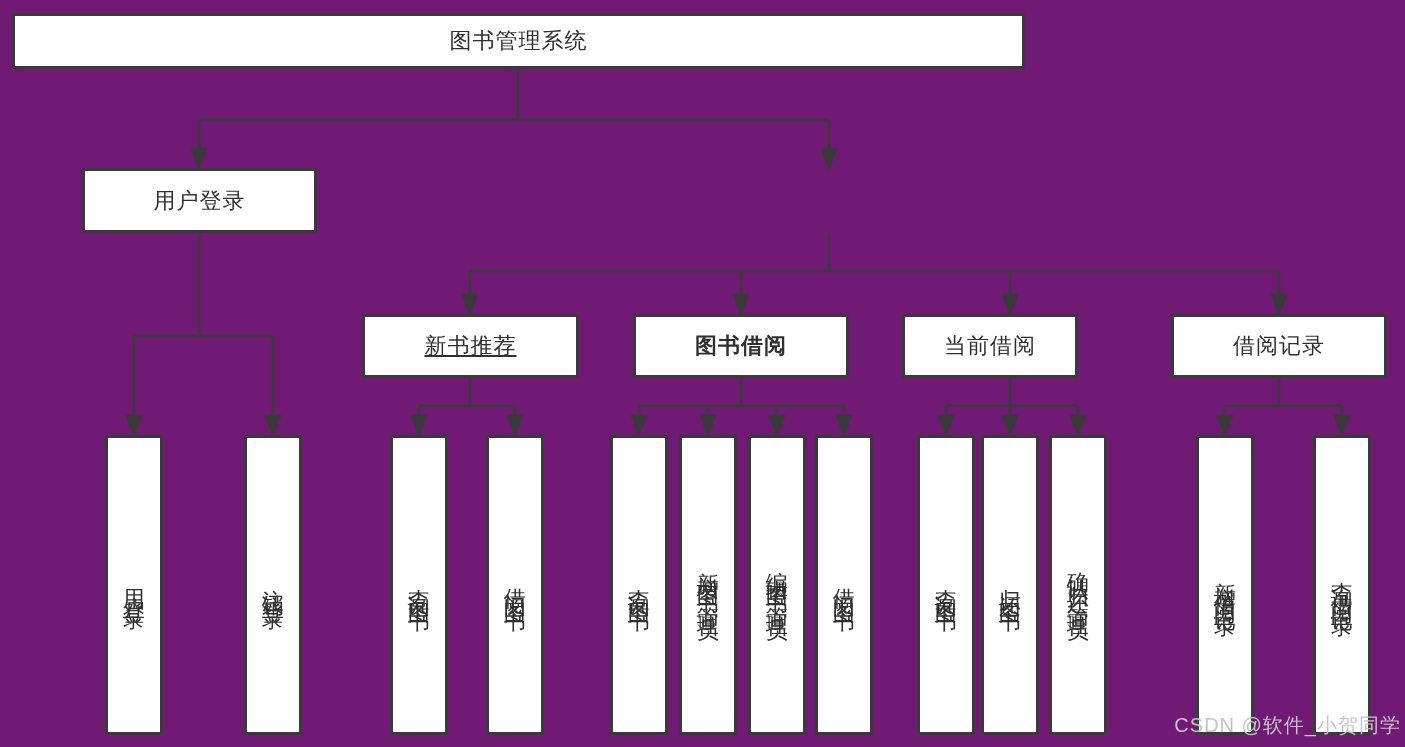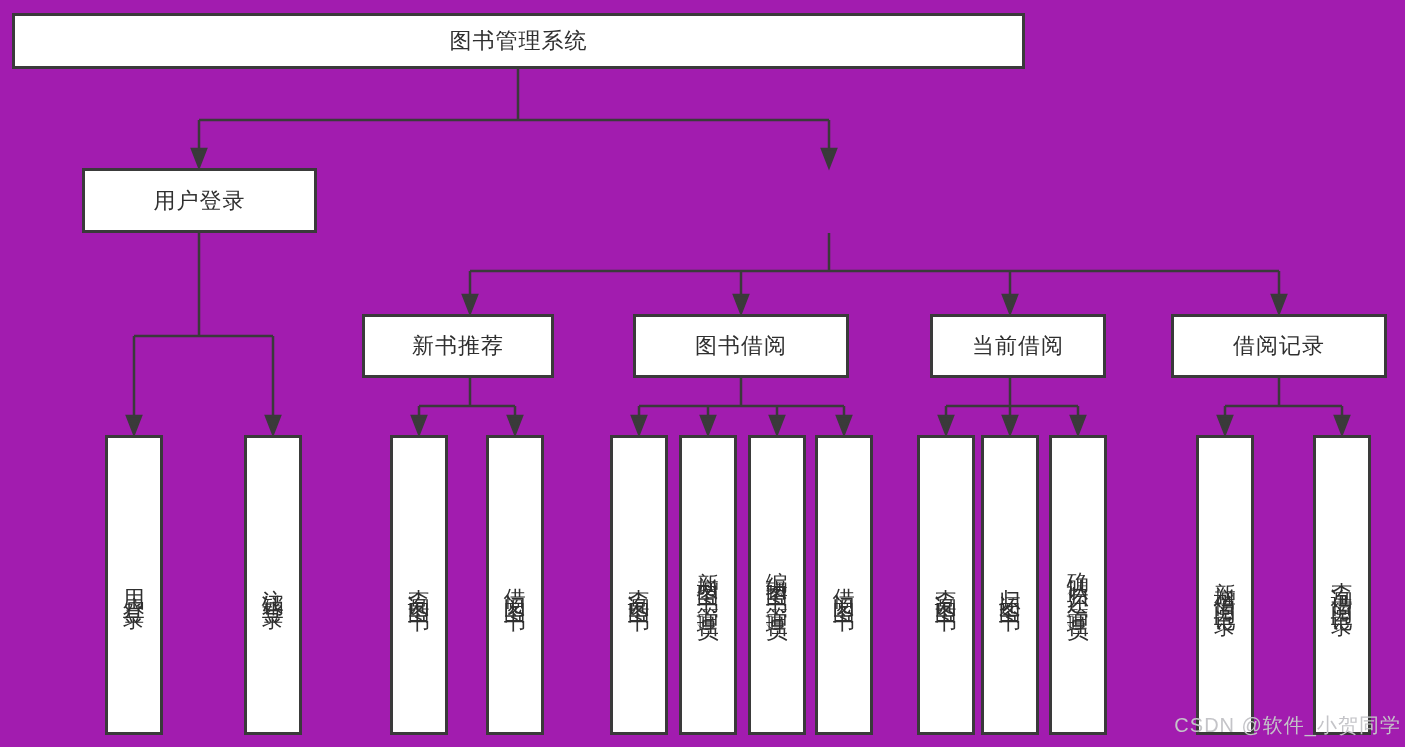--- a/index.html
+++ b/index.html
@@ -18,7 +18,7 @@
     position: relative;
     width: 1405px;
     height: 747px;
-    background: #a21caf;
+    background: #701a75;
   }
   .connectors {
     position: absolute;

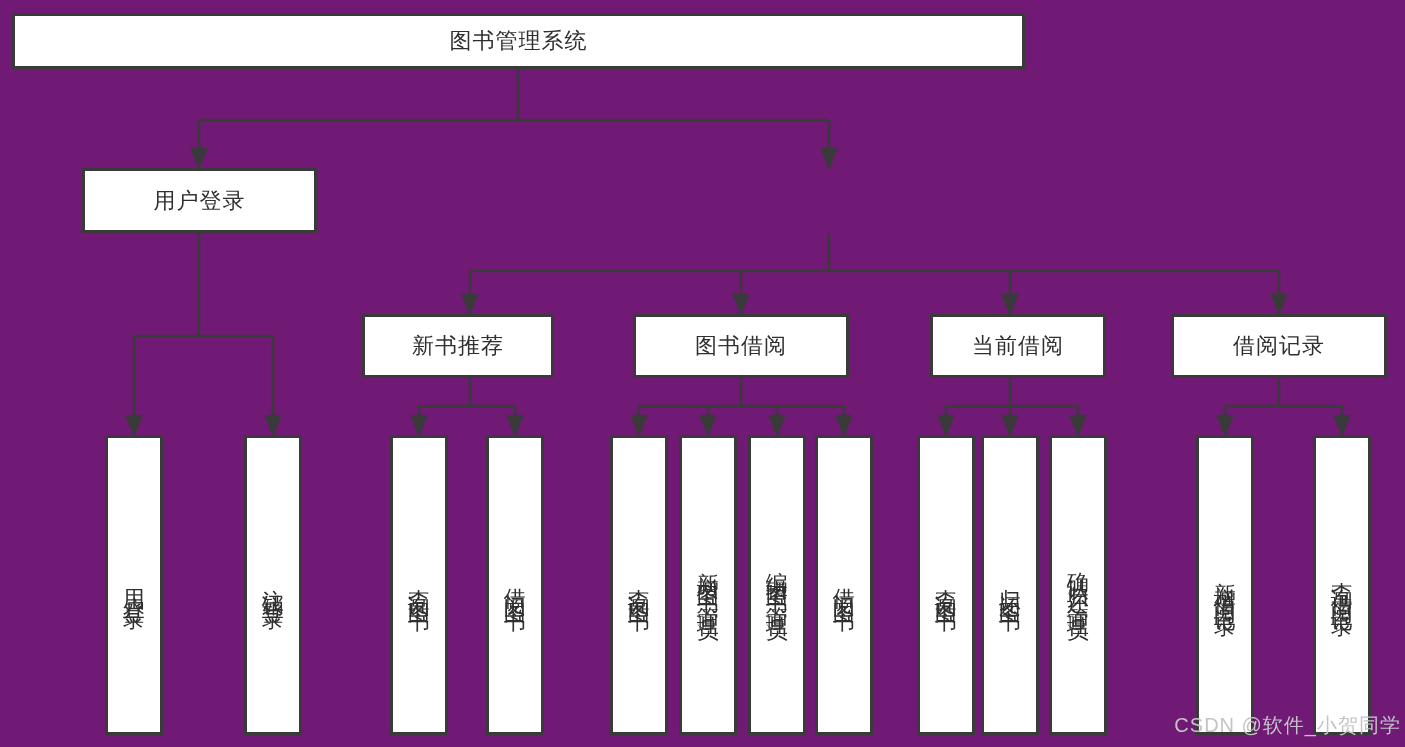--- a/index.html
+++ b/index.html
@@ -45,7 +45,7 @@
   .l2-user    { left: 82px;   top: 168px; width: 235px;  height: 65px; }
   .l2-book    { left: 711px;  top: 168px; width: 237px;  height: 65px; }
   .r3         { top: 314px; height: 64px; }
-  .r3-recommend { left: 362px;  width: 192px; }
+  .r3-recommend { left: 362px;  width: 217px; text-decoration: underline; }
   .r3-borrow    { left: 633px;  width: 216px; }
   .r3-current   { left: 930px;  width: 176px; }
   .r3-records   { left: 1171px; width: 216px; }

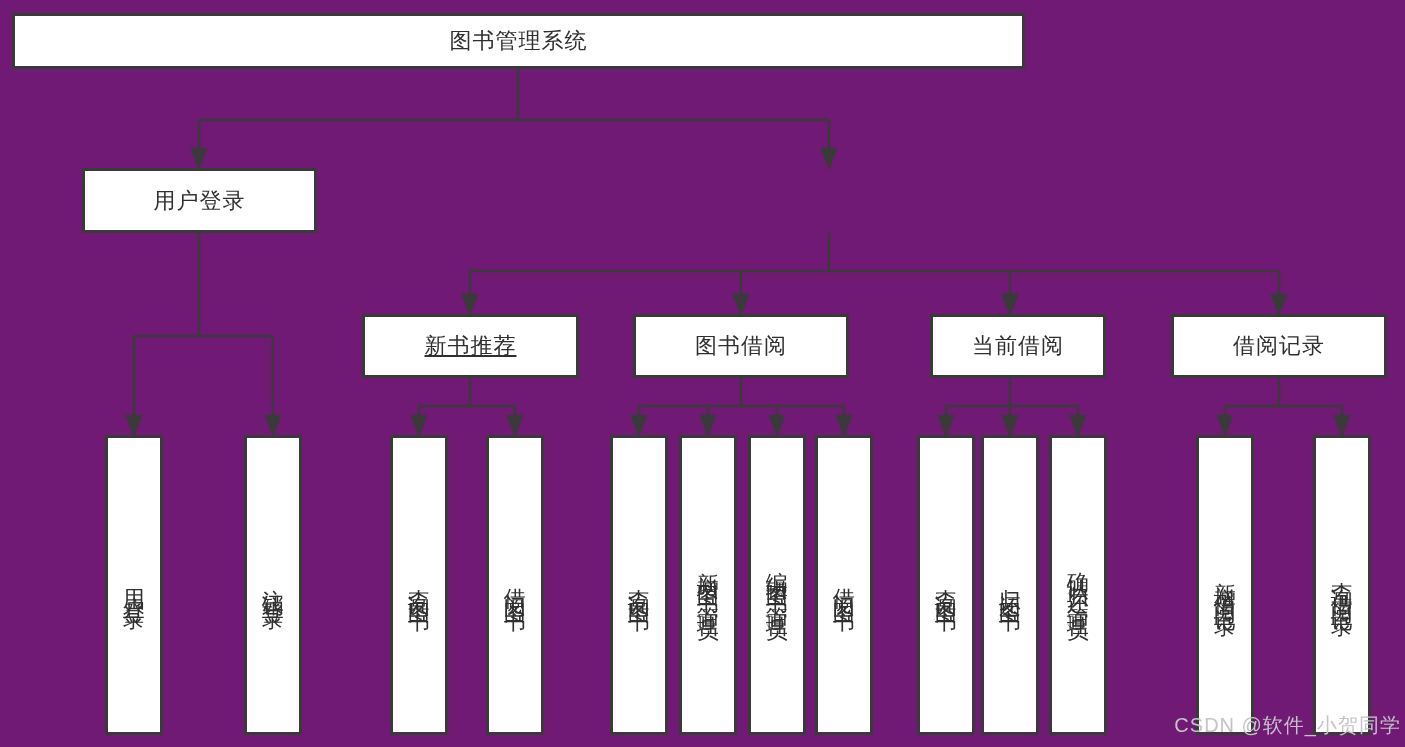--- a/index.html
+++ b/index.html
@@ -46,7 +46,7 @@
   .l2-book    { left: 711px;  top: 168px; width: 237px;  height: 65px; }
   .r3         { top: 314px; height: 64px; }
   .r3-recommend { left: 362px;  width: 217px; text-decoration: underline; }
-  .r3-borrow    { left: 633px;  width: 216px; }
+  .r3-borrow    { left: 633px;  width: 216px; font-weight: bold; }
   .r3-current   { left: 930px;  width: 176px; }
   .r3-records   { left: 1171px; width: 216px; }
   .leaf {

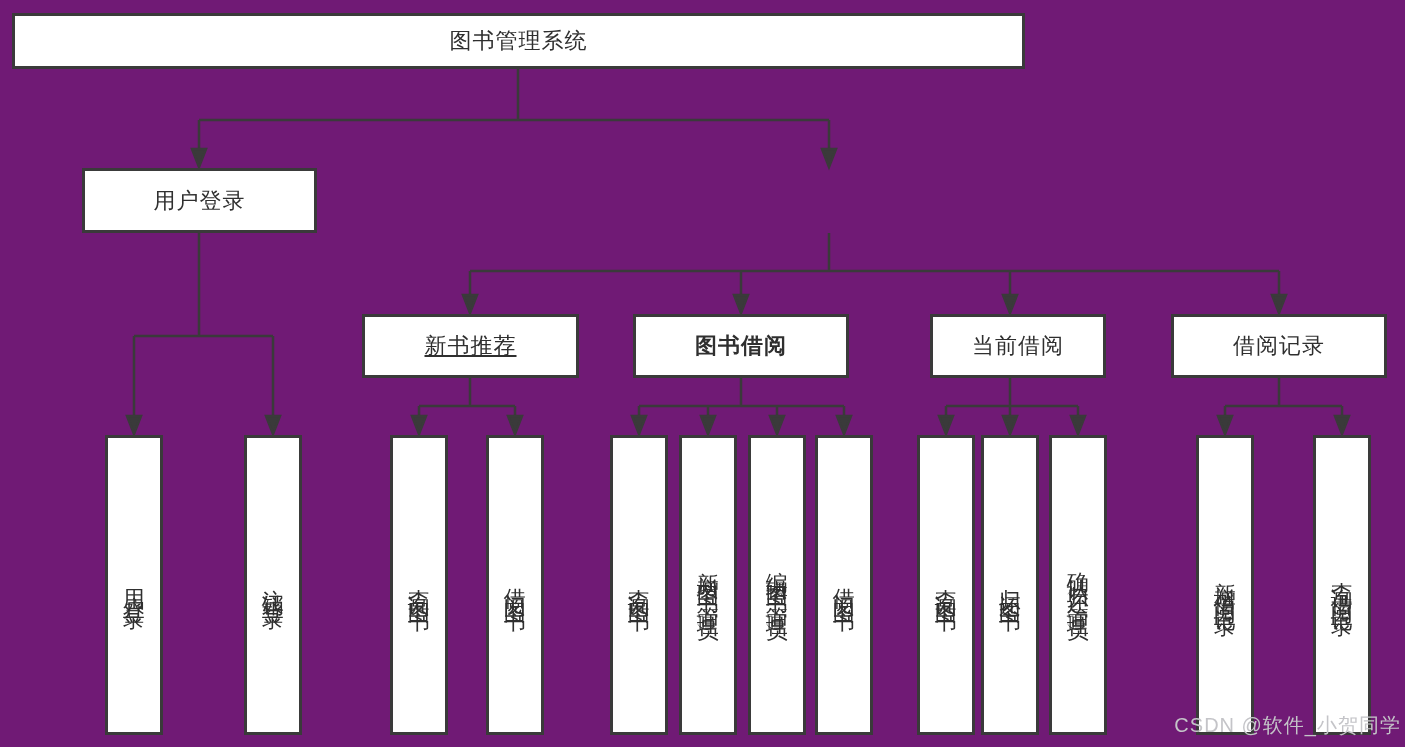--- a/index.html
+++ b/index.html
@@ -47,7 +47,7 @@
   .r3         { top: 314px; height: 64px; }
   .r3-recommend { left: 362px;  width: 217px; text-decoration: underline; }
   .r3-borrow    { left: 633px;  width: 216px; font-weight: bold; }
-  .r3-current   { left: 930px;  width: 176px; }
+  .r3-current   { left: 902px;  width: 176px; }
   .r3-records   { left: 1171px; width: 216px; }
   .leaf {
     top: 435px;

